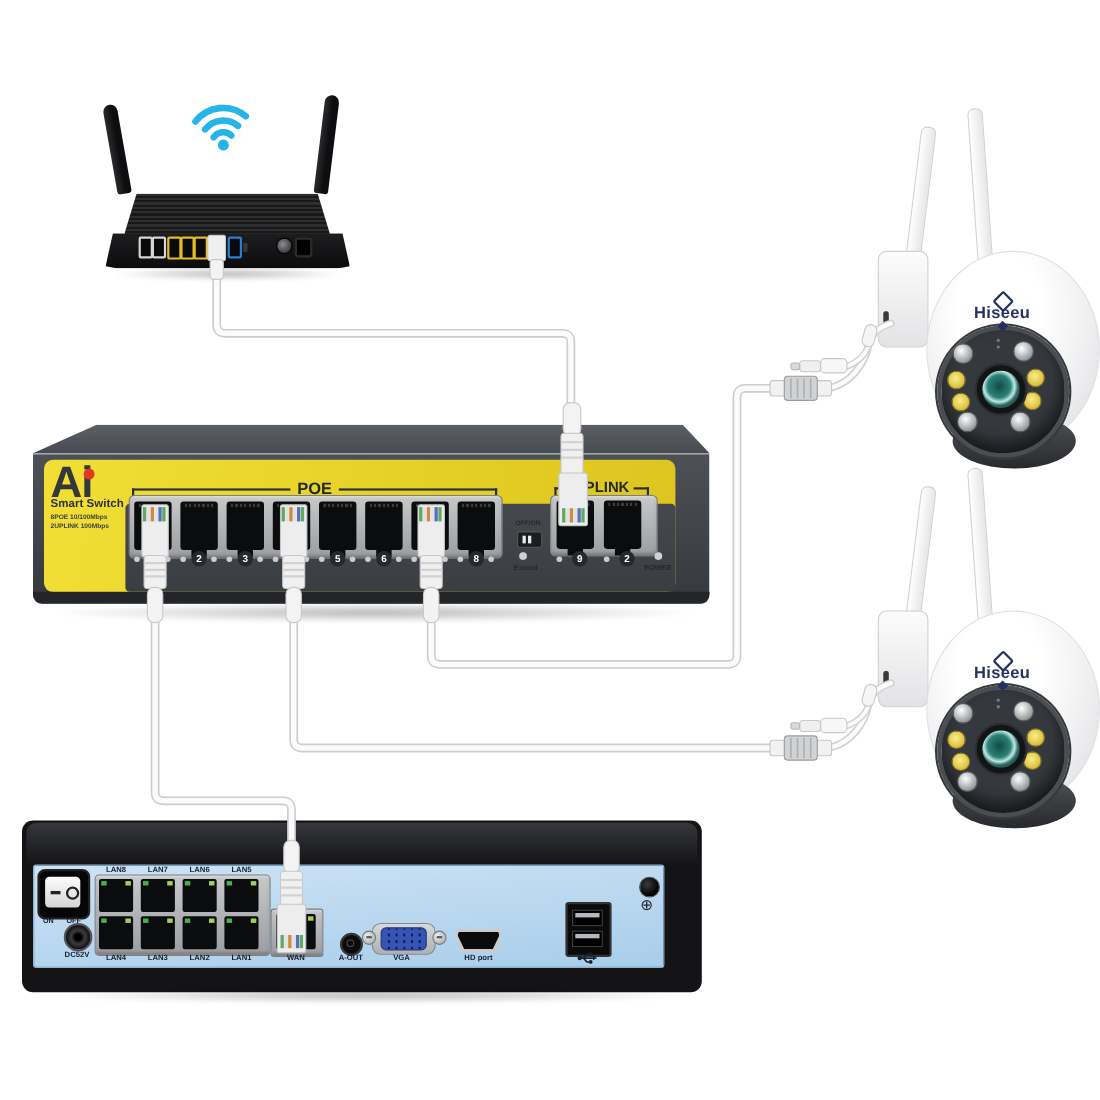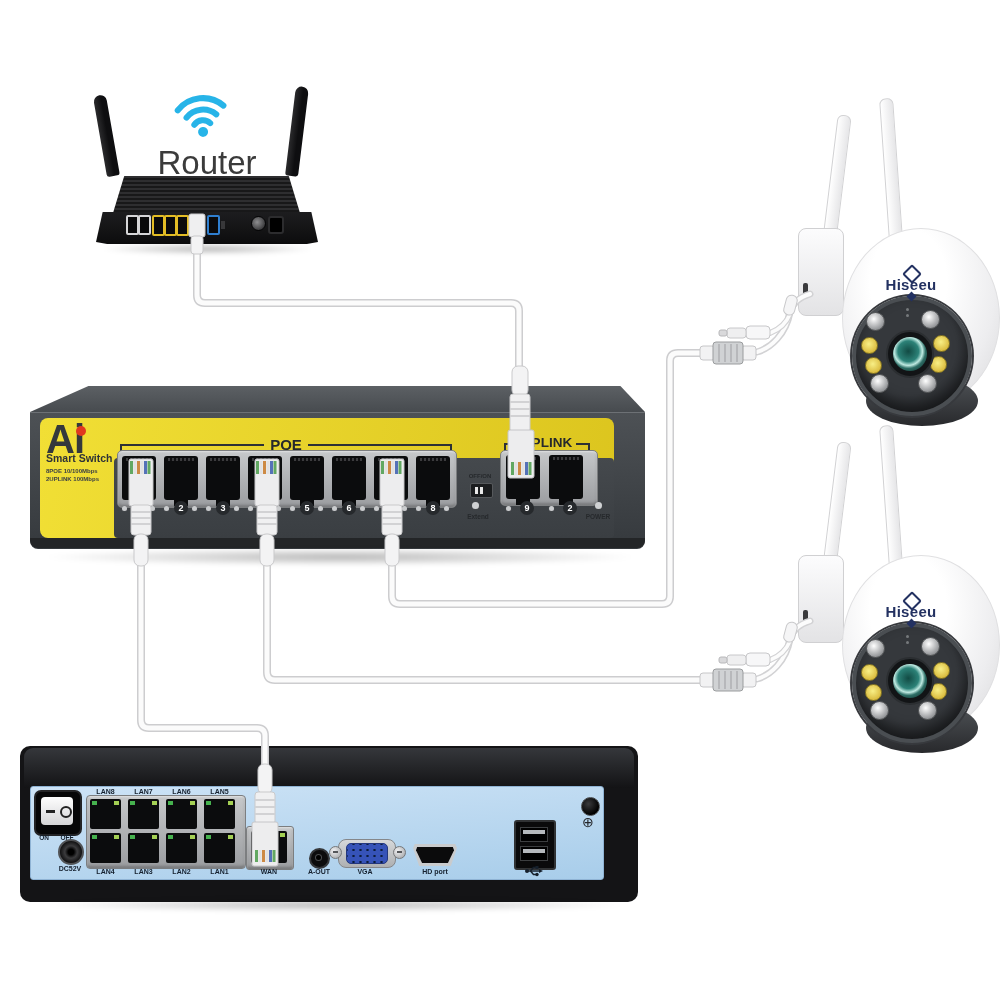--- a/index.html
+++ b/index.html
@@ -86,7 +86,6 @@
     </g>
     <circle cx="35" cy="50" r="5" fill="#27b4e8"></circle>
   </svg>
-  <div class="abs ctr" style="left:147px;top:144px;width:120px;font-size:33px;color:#3b3b3b;">Router</div>
   <div class="abs ant" style="left:107px;top:94px;width:13px;height:82px;transform:rotate(-10deg);transform-origin:50% 100%;"></div>
   <div class="abs ant" style="left:285px;top:86px;width:13px;height:90px;transform:rotate(7deg);transform-origin:50% 100%;"></div>
   <div class="abs router-top" style="left:113px;top:176px;width:187px;height:37px;"></div>

